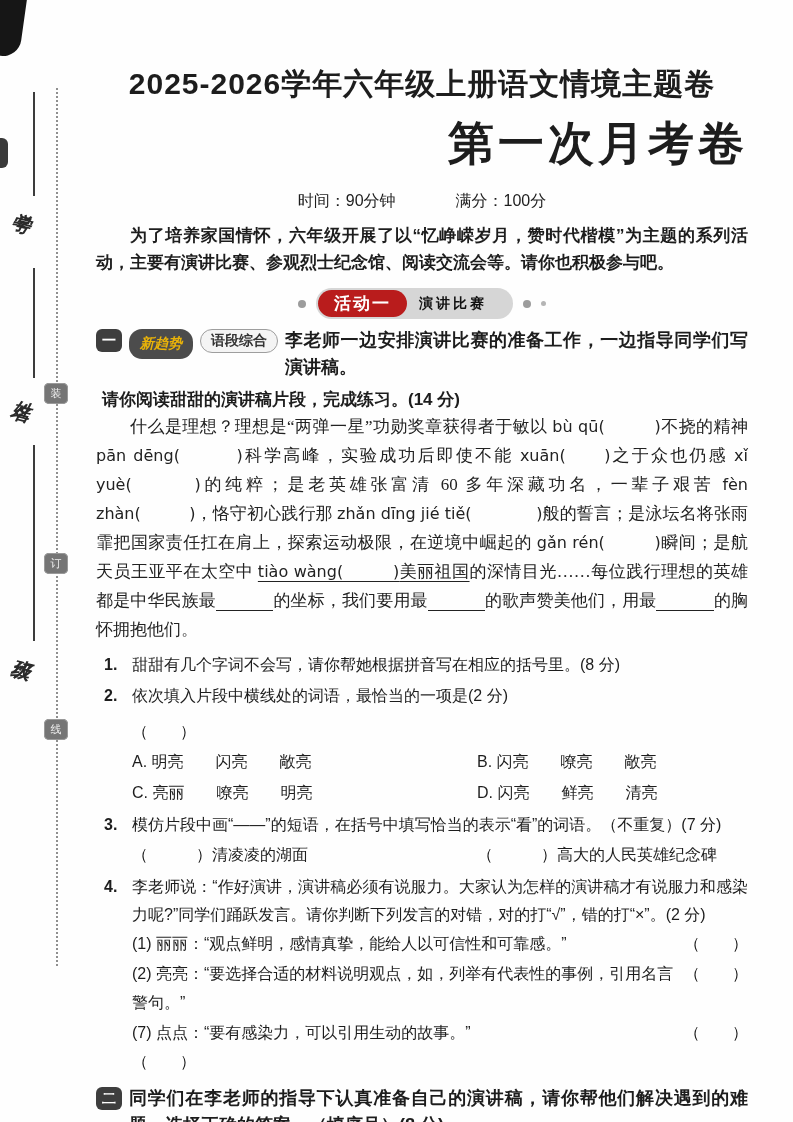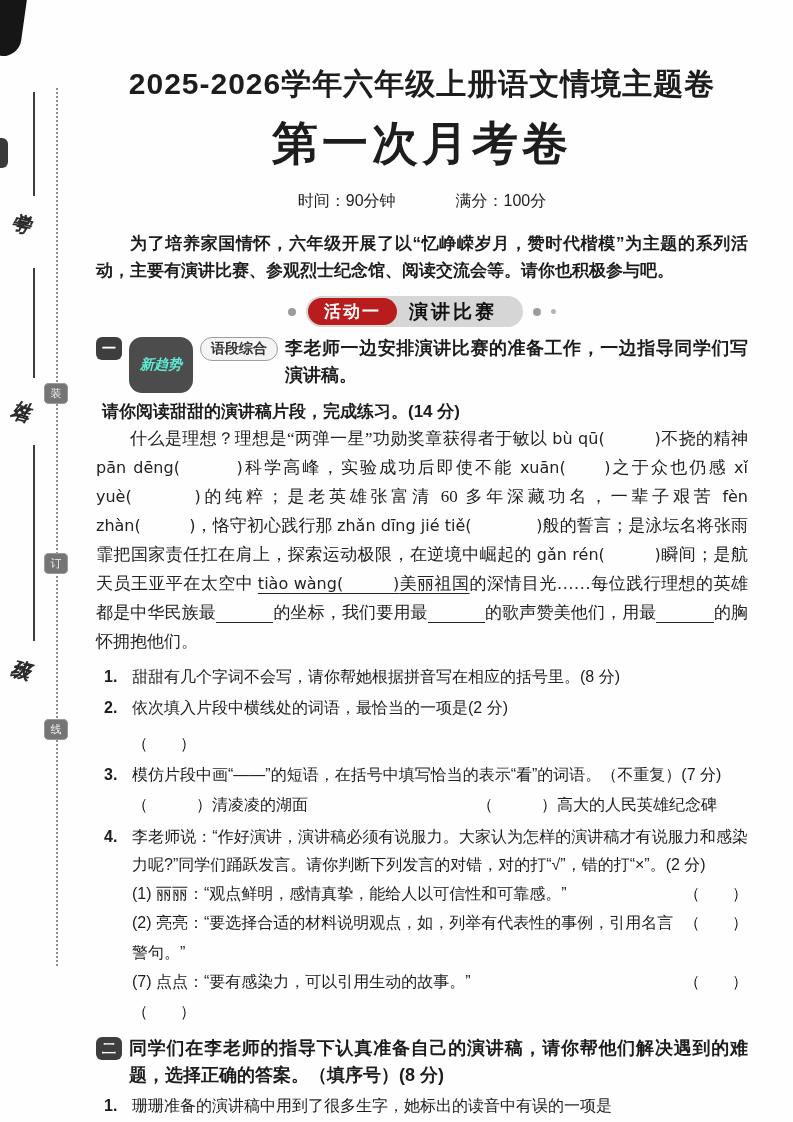--- a/index.html
+++ b/index.html
@@ -33,7 +33,7 @@
   
   .content { position:absolute; left:96px; top:64px; width:652px; }
   .exam-title { text-align:center; font-size:30px; font-weight:700; letter-spacing:1px; }
-  .exam-subtitle { text-align:center; font-size:46px; font-weight:700; margin-top:8px; letter-spacing:4px; }
+  .exam-subtitle { text-align:right; font-size:46px; font-weight:700; margin-top:8px; letter-spacing:4px; }
   .info-row { display:flex; justify-content:center; gap:60px; margin-top:16px; font-size:16px; }
   .intro { margin-top:18px; font-size:17px; line-height:1.6; font-weight:600; text-indent:2em; text-align:justify; }
 

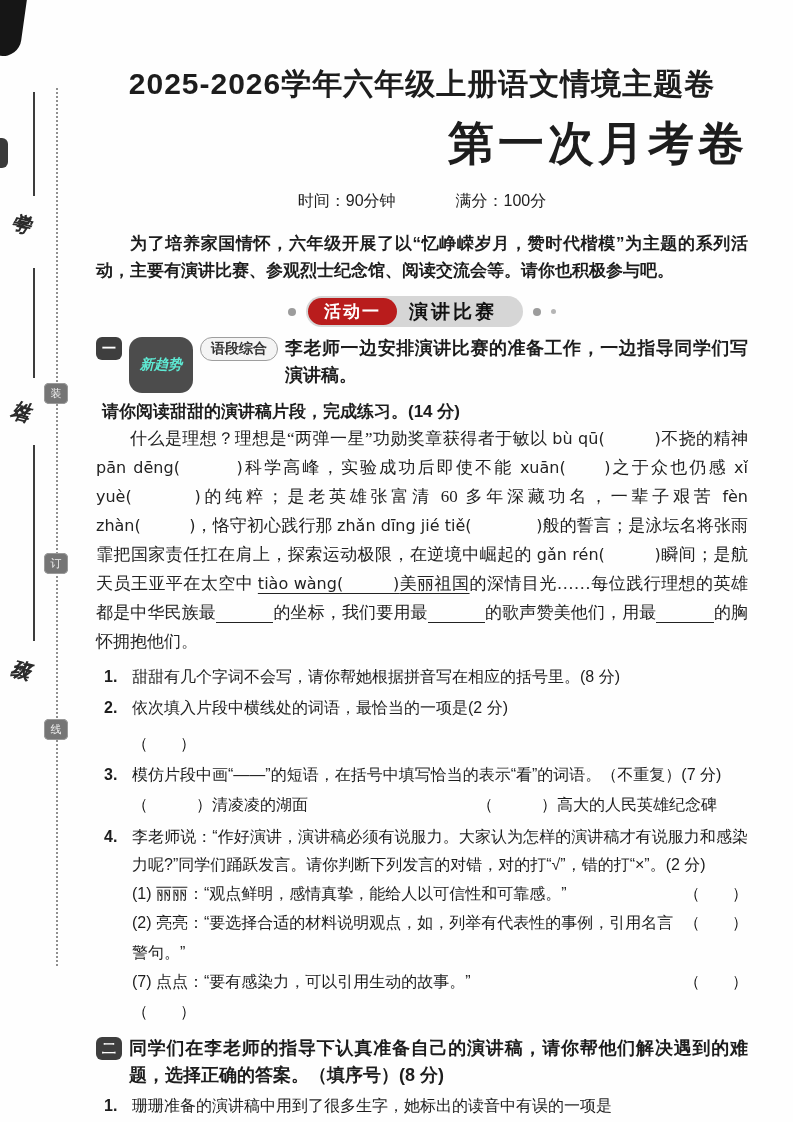--- a/index.html
+++ b/index.html
@@ -35,7 +35,7 @@
   .exam-title { text-align:center; font-size:30px; font-weight:700; letter-spacing:1px; }
   .exam-subtitle { text-align:right; font-size:46px; font-weight:700; margin-top:8px; letter-spacing:4px; }
   .info-row { display:flex; justify-content:center; gap:60px; margin-top:16px; font-size:16px; }
-  .intro { margin-top:18px; font-size:17px; line-height:1.6; font-weight:600; text-indent:2em; text-align:justify; }
+  .intro { margin-top:10px; font-size:17px; line-height:1.6; font-weight:600; text-indent:2em; text-align:justify; }
 
   
   .banner-row { display:flex; align-items:center; justify-content:center; gap:10px; margin:12px 0 6px; }

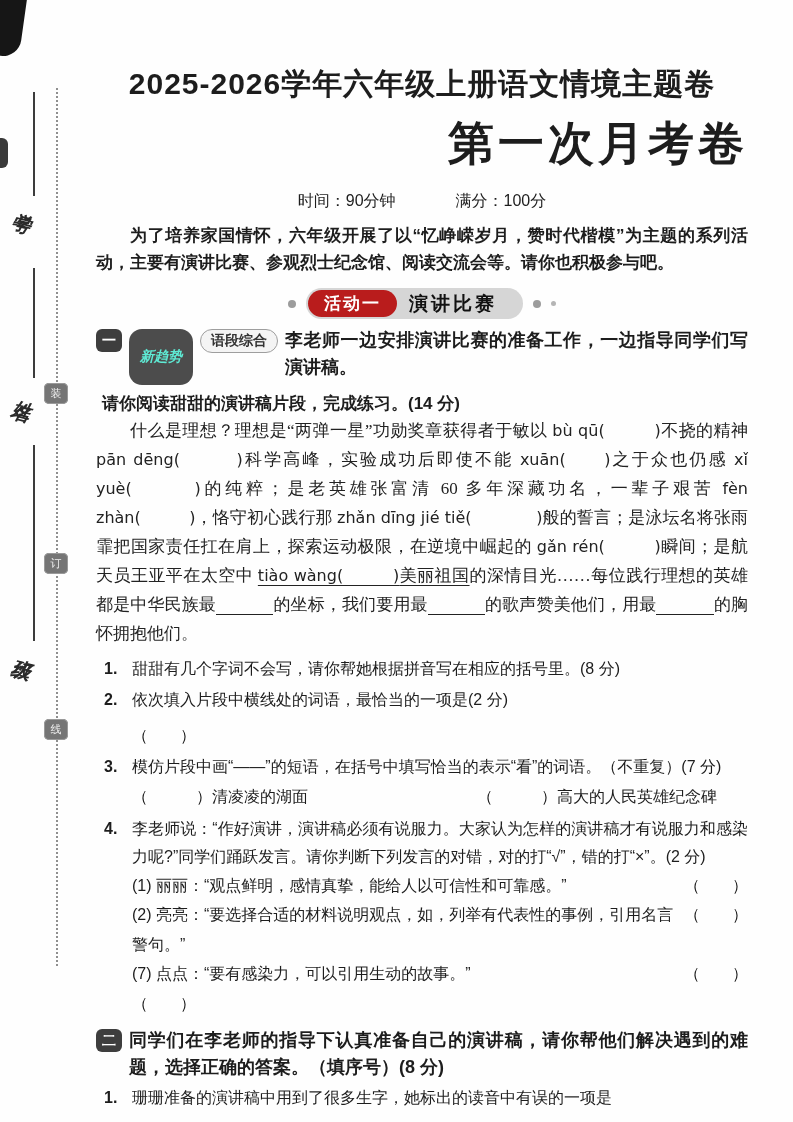--- a/index.html
+++ b/index.html
@@ -47,7 +47,7 @@
     border:7px solid transparent; border-top-color:#d6d6d6; }
   .banner-tag { background:#b91c1c; color:#fff; border-radius:14px; padding:2px 16px;
     font-size:17px; font-weight:700; letter-spacing:2px; }
-  .banner-title { font-size:19px; font-weight:700; letter-spacing:3px; padding:0 4px 0 12px; color:#111; }
+  .banner-title { font-size:14px; font-weight:700; letter-spacing:3px; padding:0 4px 0 12px; color:#111; }
 
   
   .sec-head { display:flex; align-items:flex-start; gap:7px; margin-top:8px; }

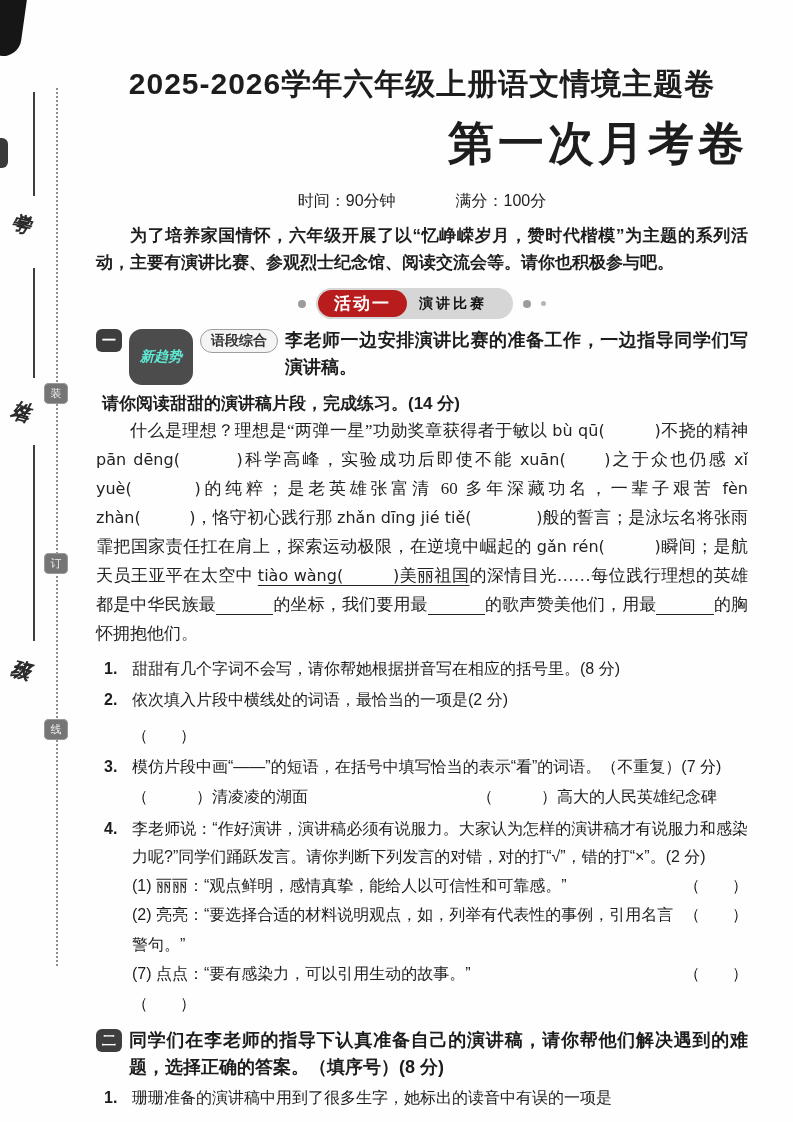--- a/index.html
+++ b/index.html
@@ -53,8 +53,8 @@
   .sec-head { display:flex; align-items:flex-start; gap:7px; margin-top:8px; }
   .sec-icon { flex:0 0 auto; width:26px; height:23px; background:#3e3e3e; color:#fff;
     border-radius:6px; font-size:14px; font-weight:700; text-align:center; line-height:23px; margin-top:2px; }
-  .badge-trend { flex:0 0 auto; background:#4c4c4c; color:#5eead4; border-radius:13px;
-    padding:19px 11px; font-size:14px; font-weight:700; font-style:italic; margin-top:2px; }
+  .badge-trend { flex:0 0 auto; background:#4c4c4c; color:#eab308; border-radius:13px;
+    padding:6px 11px; font-size:14px; font-weight:700; font-style:italic; margin-top:2px; }
   .badge-type { flex:0 0 auto; background:#f4f4f4; color:#333; border:1px solid #9e9e9e;
     border-radius:13px; padding:2px 10px; font-size:14px; font-weight:600; margin-top:2px;
     font-family:"Liberation Serif","DejaVu Serif",serif; }

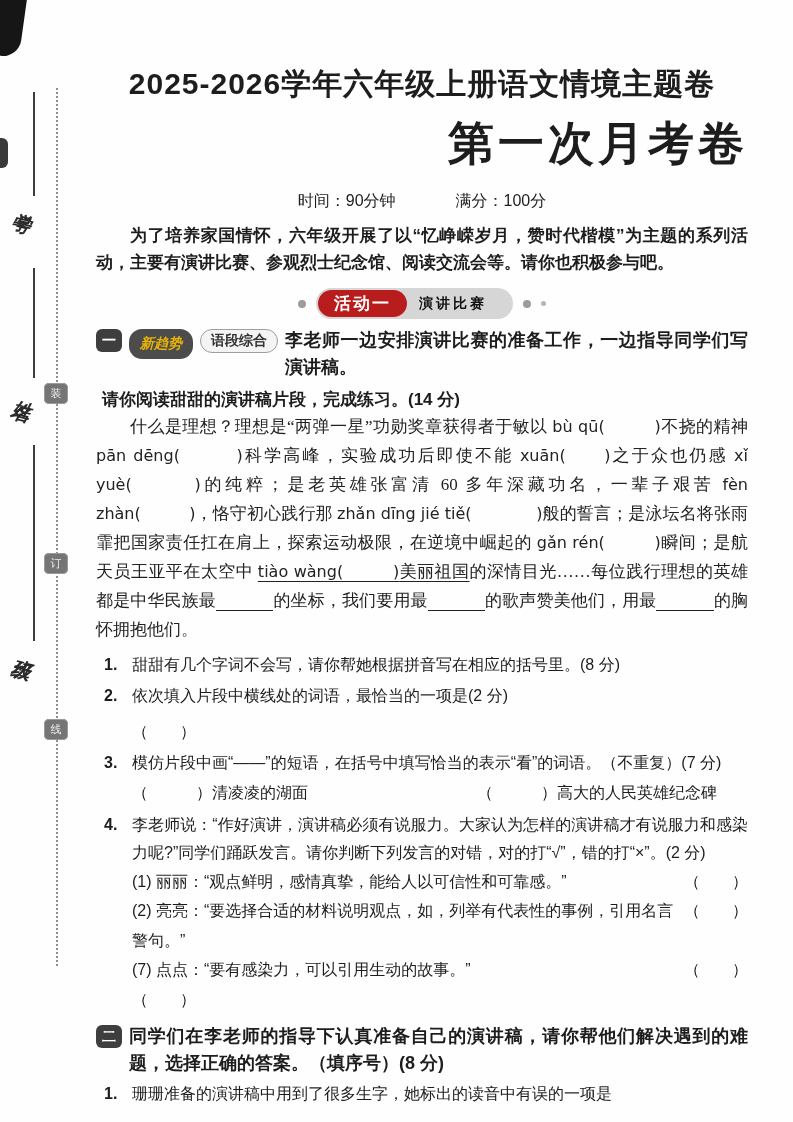--- a/index.html
+++ b/index.html
@@ -141,6 +141,12 @@
           <span class="ans">（　　）</span>
         </span>
       </div>
+      <div class="opts">
+        <span>A. 明亮　　闪亮　　敞亮</span>
+        <span>B. 闪亮　　嘹亮　　敞亮</span>
+        <span>C. 亮丽　　嘹亮　　明亮</span>
+        <span>D. 闪亮　　鲜亮　　清亮</span>
+      </div>
 
       <div class="q">
         <span class="q-num">3.</span>

